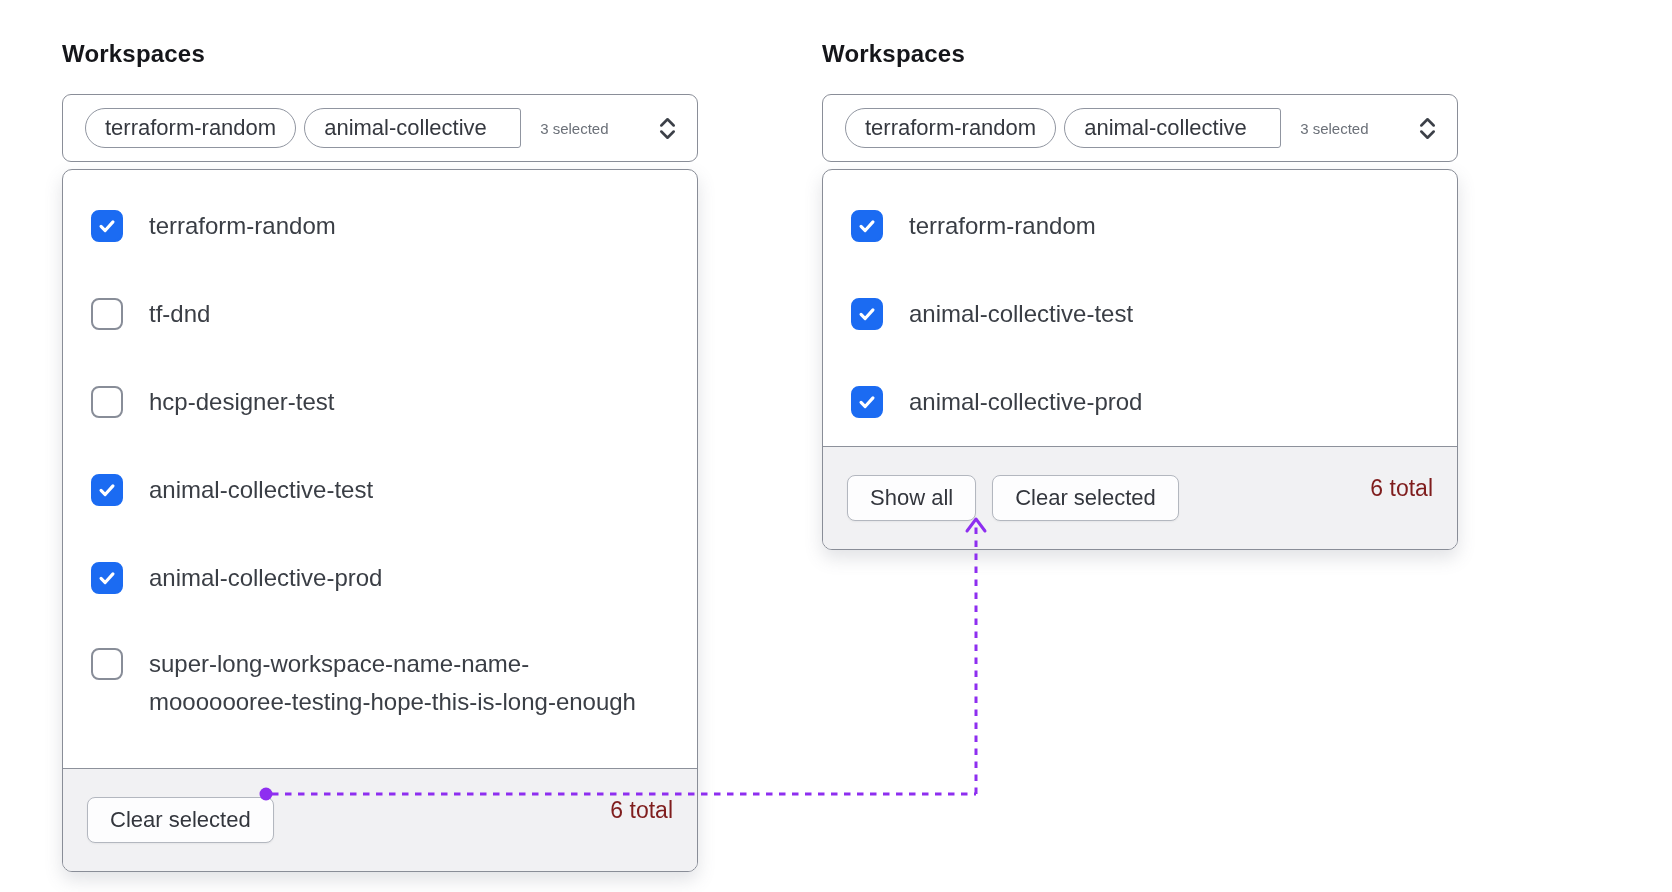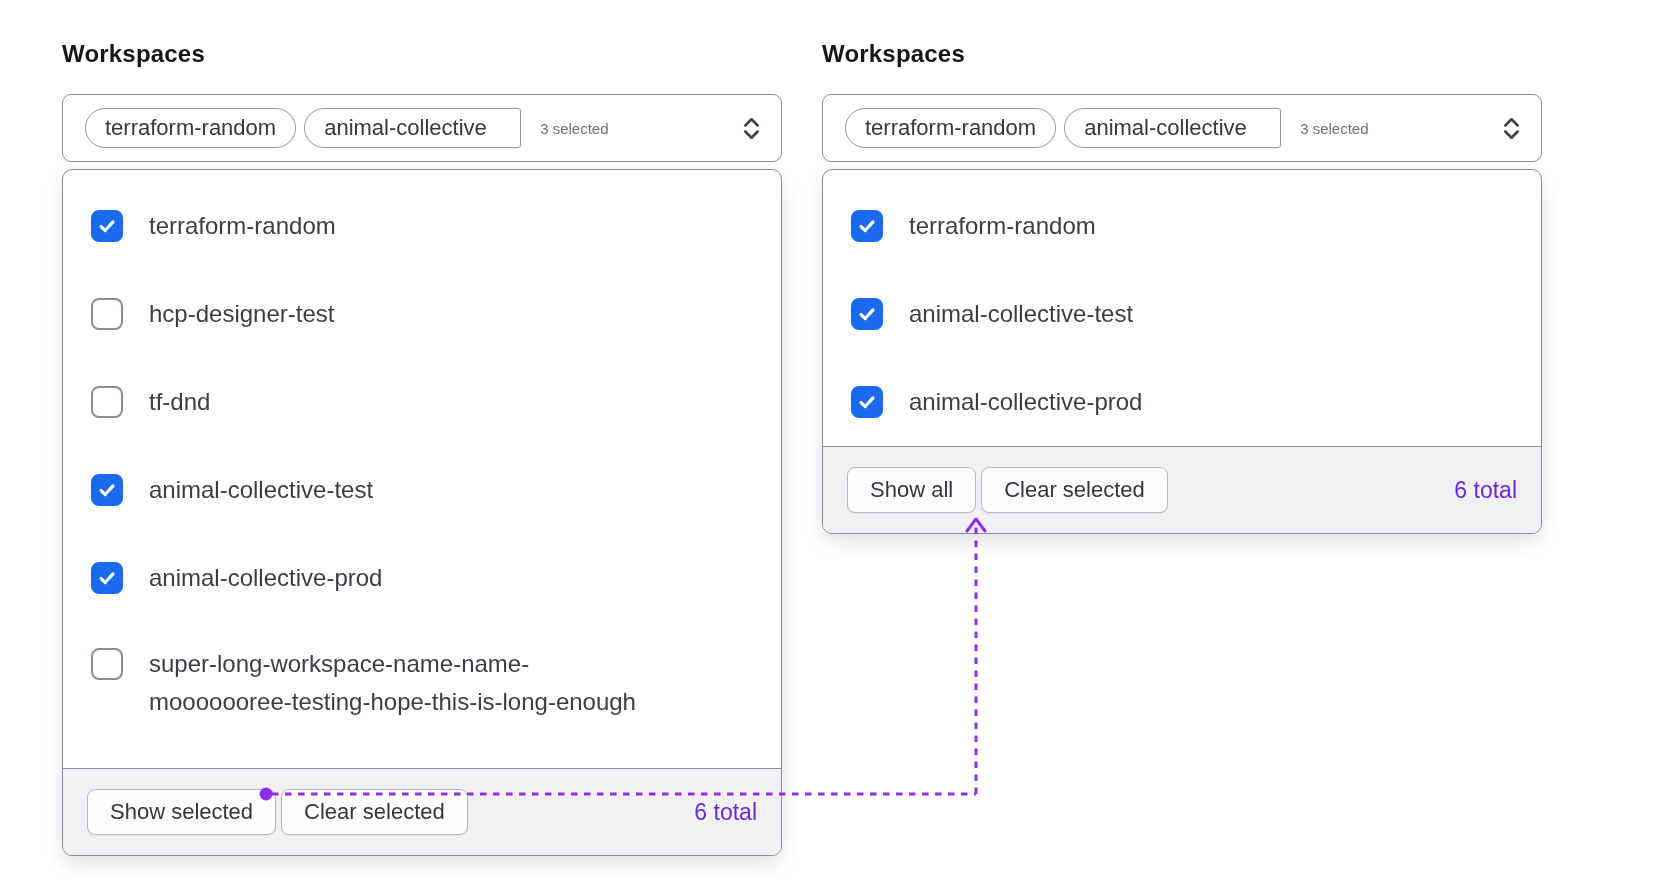--- a/index.html
+++ b/index.html
@@ -10,7 +10,7 @@
   }
   .stage { position:relative; width:1672px; height:892px; overflow:hidden; background:#fff; }
 
-  .col { position:absolute; top:40px; width:720px; }
+  .col { position:absolute; top:40px; width:636px; }
   .col-left  { left:62px; }
   .col-right { left:822px; }
 

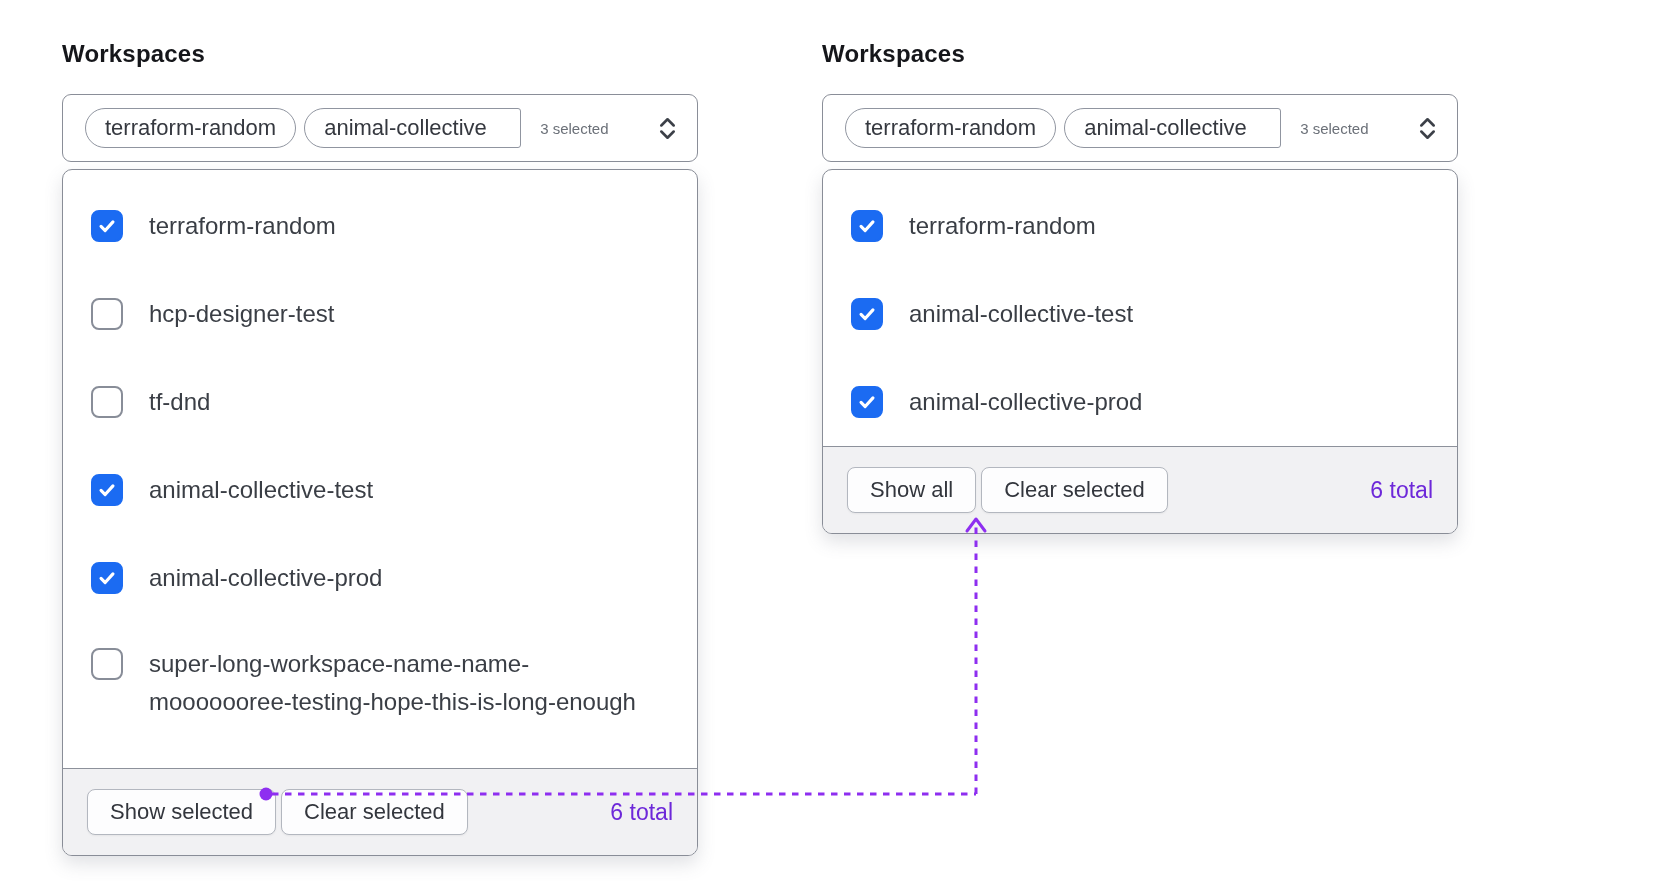--- a/index.html
+++ b/index.html
@@ -123,11 +123,11 @@
         </div>
         <div class="row">
           <span class="checkbox"></span>
+          <span class="lbl">tf-dnd</span>
+        </div>
+        <div class="row">
+          <span class="checkbox"></span>
           <span class="lbl">hcp-designer-test</span>
-        </div>
-        <div class="row">
-          <span class="checkbox"></span>
-          <span class="lbl">tf-dnd</span>
         </div>
         <div class="row">
           <span class="checkbox checked">

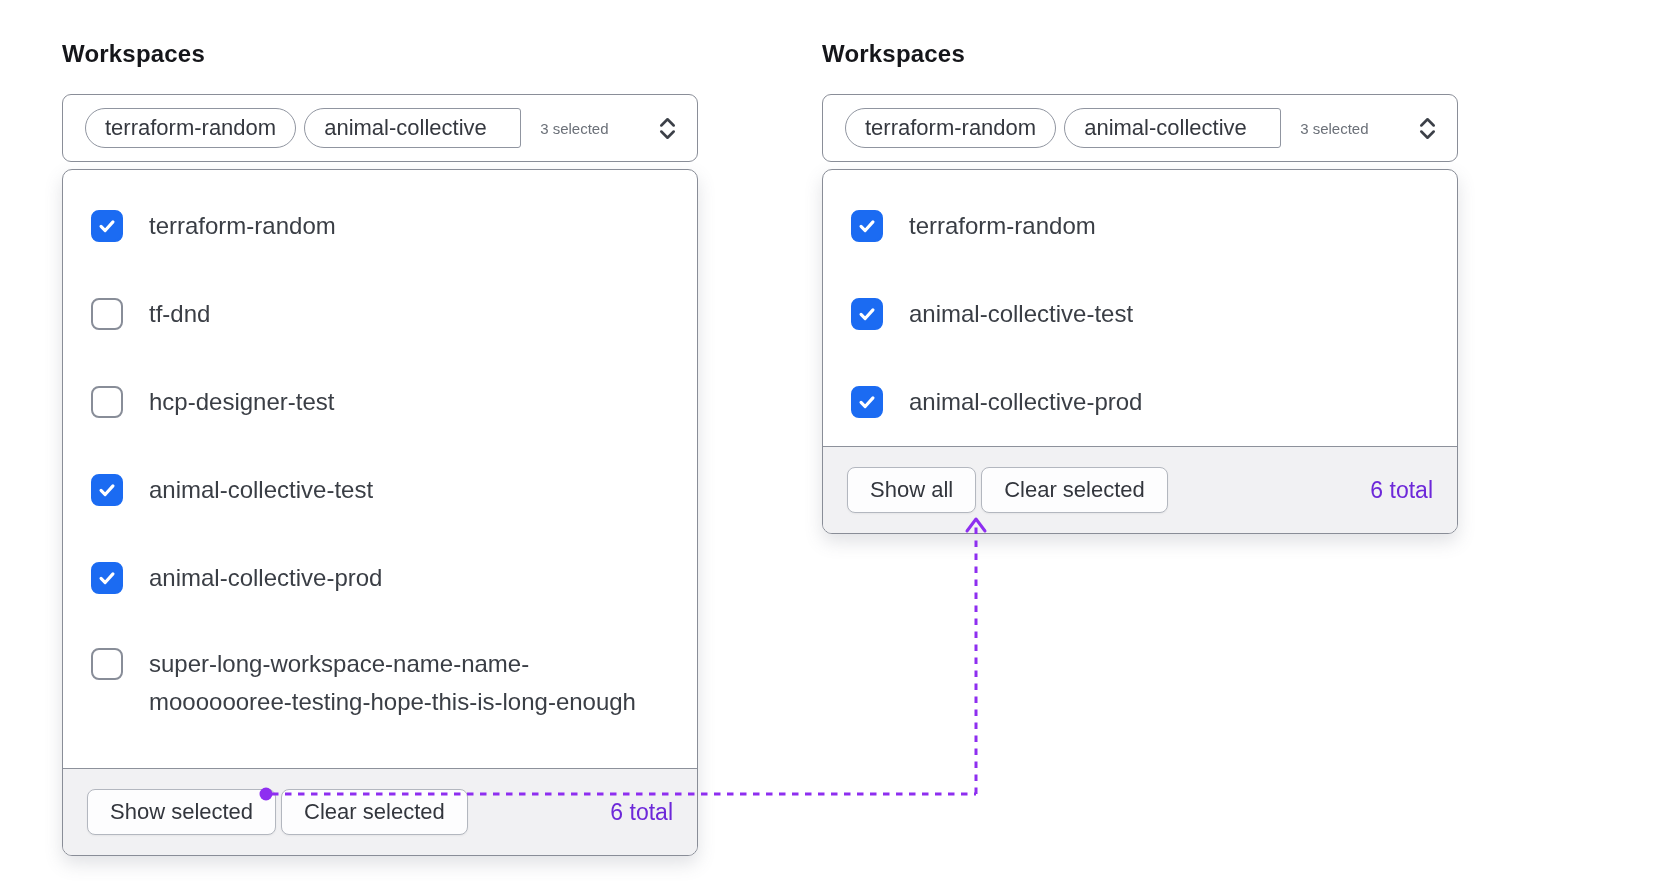--- a/index.html
+++ b/index.html
@@ -71,9 +71,9 @@
 
   
   .footer {
-    display:flex; align-items:center; gap:5px;
+    display:flex; gap:16px;
     border-top:1.5px solid #8d919b;
-    background:#f1f1f3; padding:20px 24px;
+    background:#f1f1f3; padding:28px 24px;
   }
   .btn {
     height:46px; padding:0 22px;

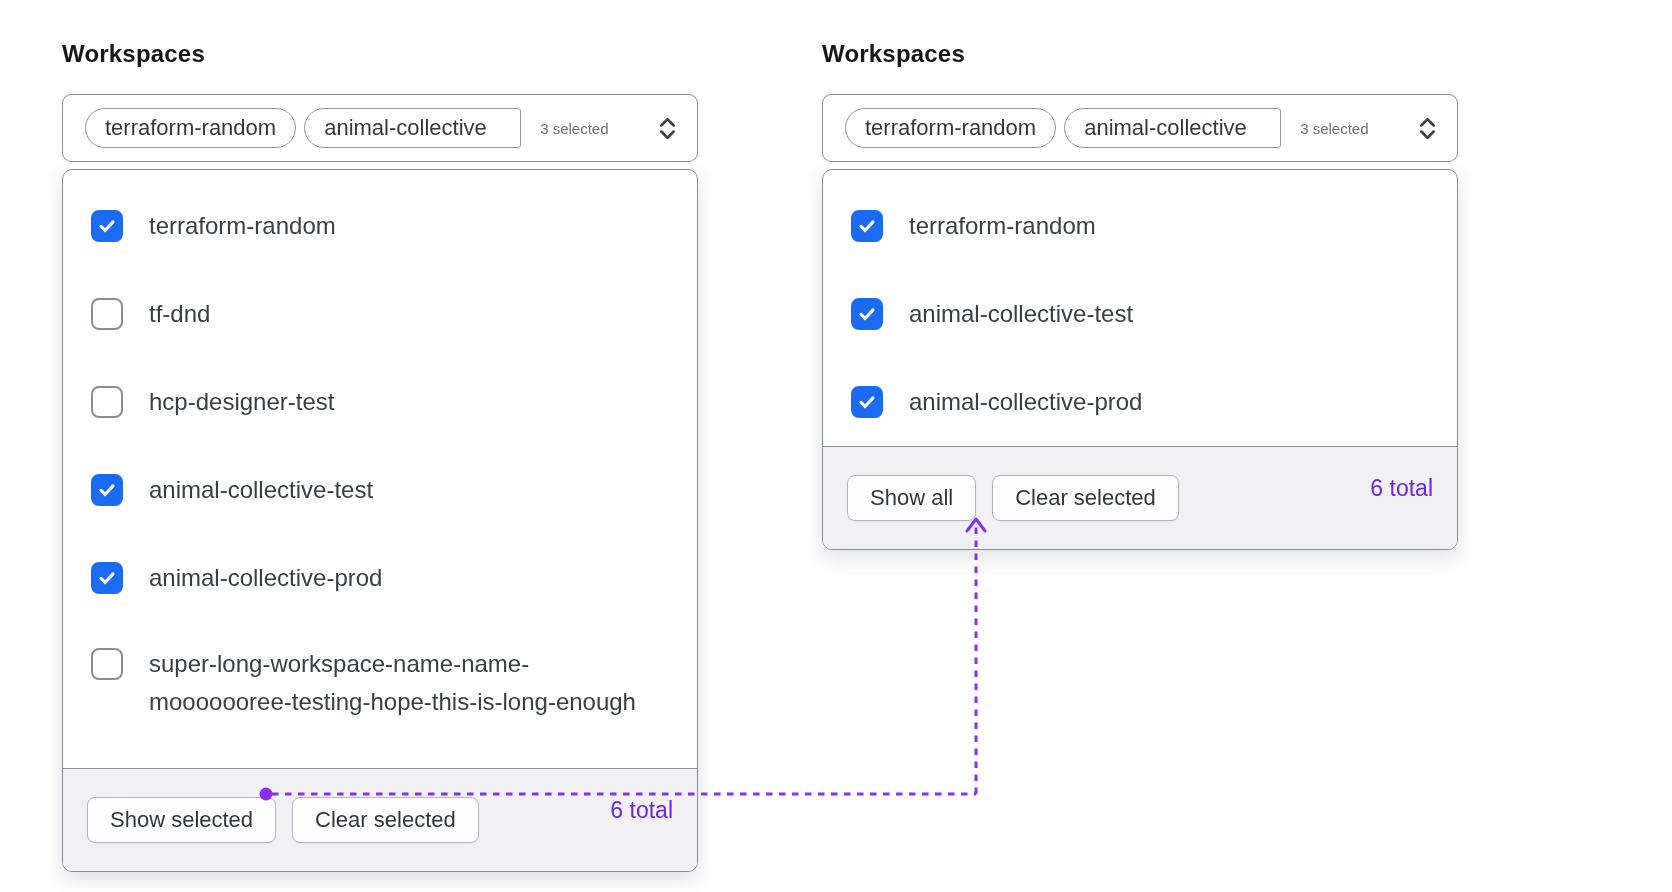--- a/index.html
+++ b/index.html
@@ -83,7 +83,7 @@
     box-shadow:0 1px 2px rgba(0,0,0,.05);
     white-space:nowrap; cursor:pointer;
   }
-  .total { margin-left:auto; font-size:23px; color:#6d28d9; }
+  .total { margin-left:auto; font-size:23px; color:#7f1d1d; }
 
   
   .connector { position:absolute; left:0; top:0; z-index:6; pointer-events:none; }

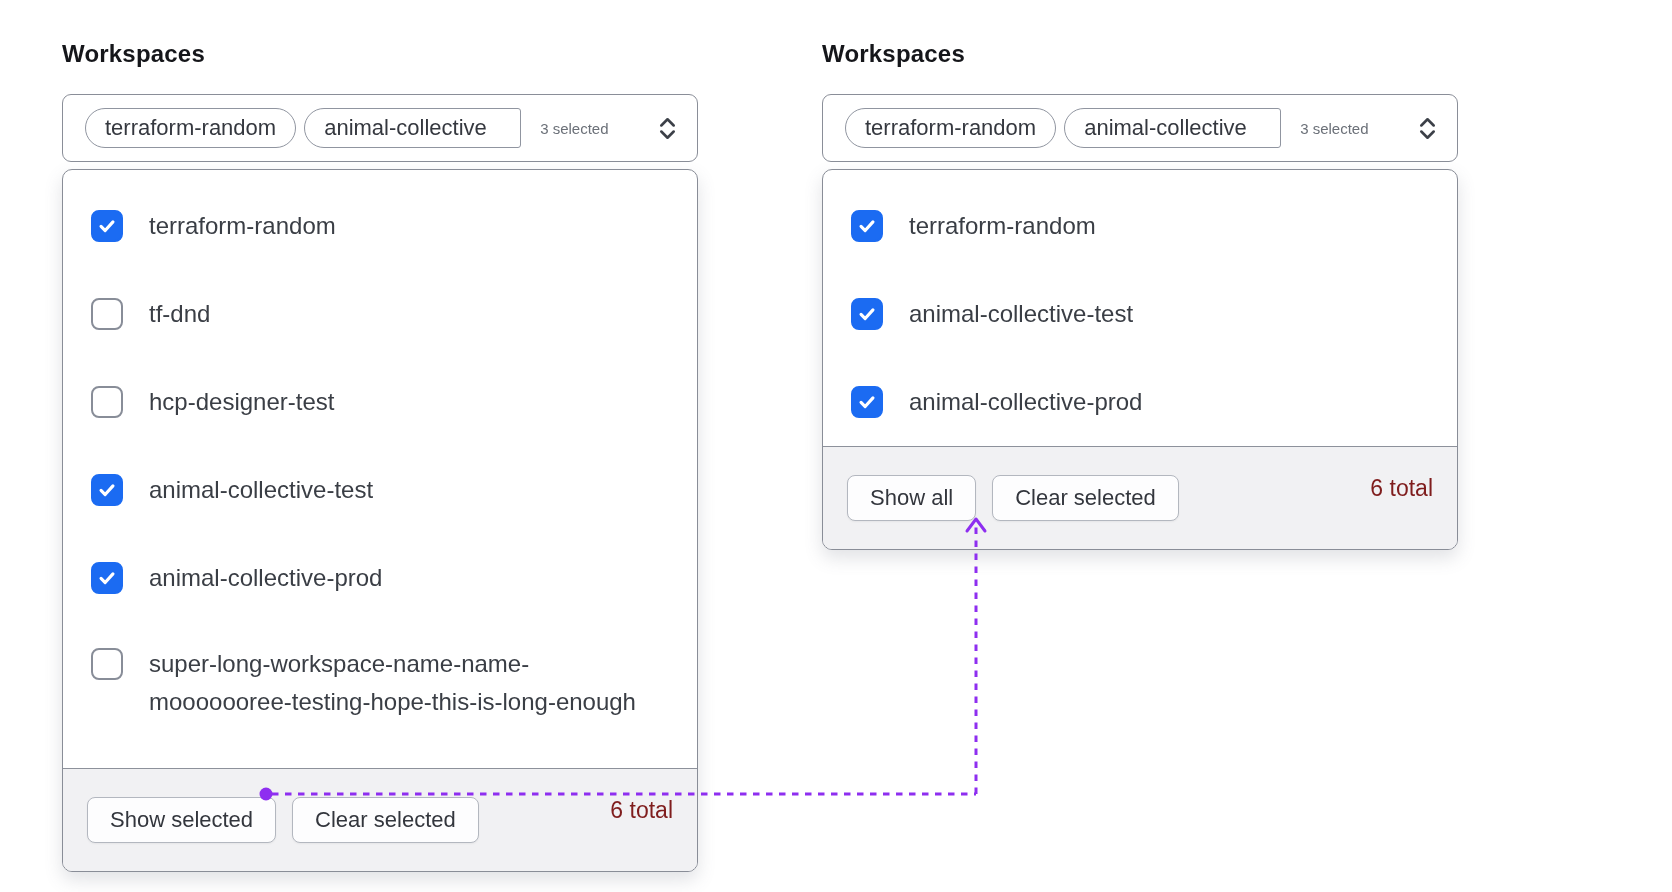--- a/index.html
+++ b/index.html
@@ -152,7 +152,6 @@
         </div>
       </div>
       <div class="footer">
-        <button class="btn">Show selected</button>
         <button class="btn">Clear selected</button>
         <span class="total">6 total</span>
       </div>

